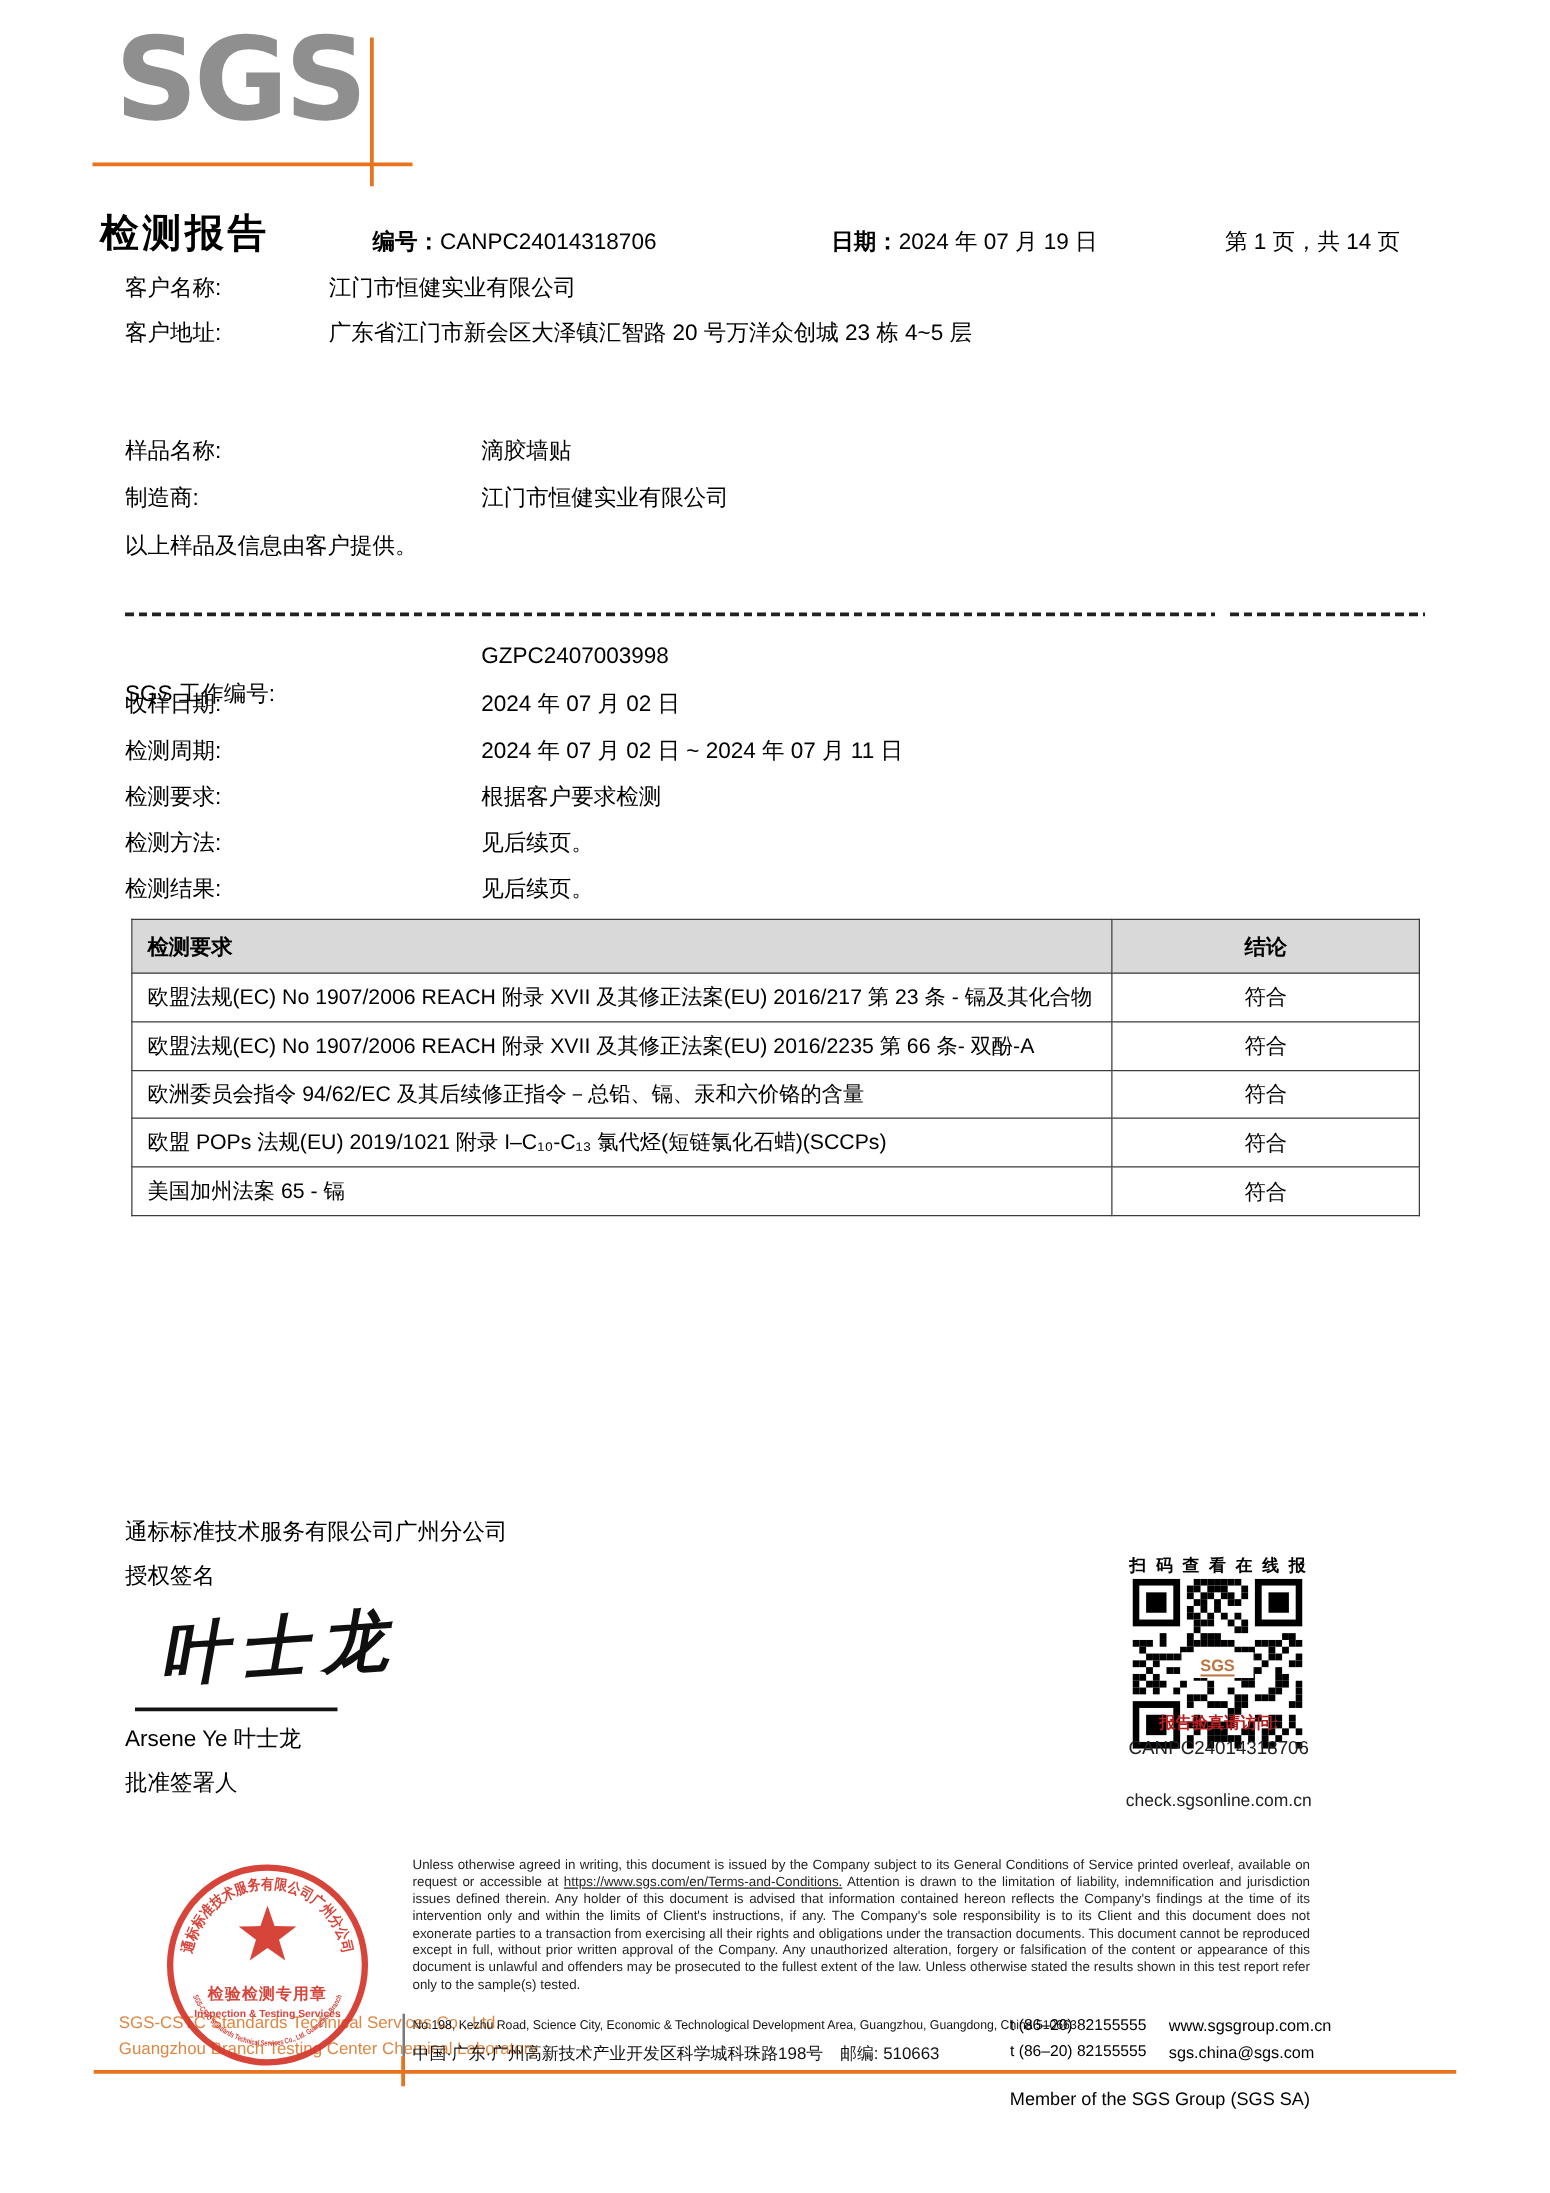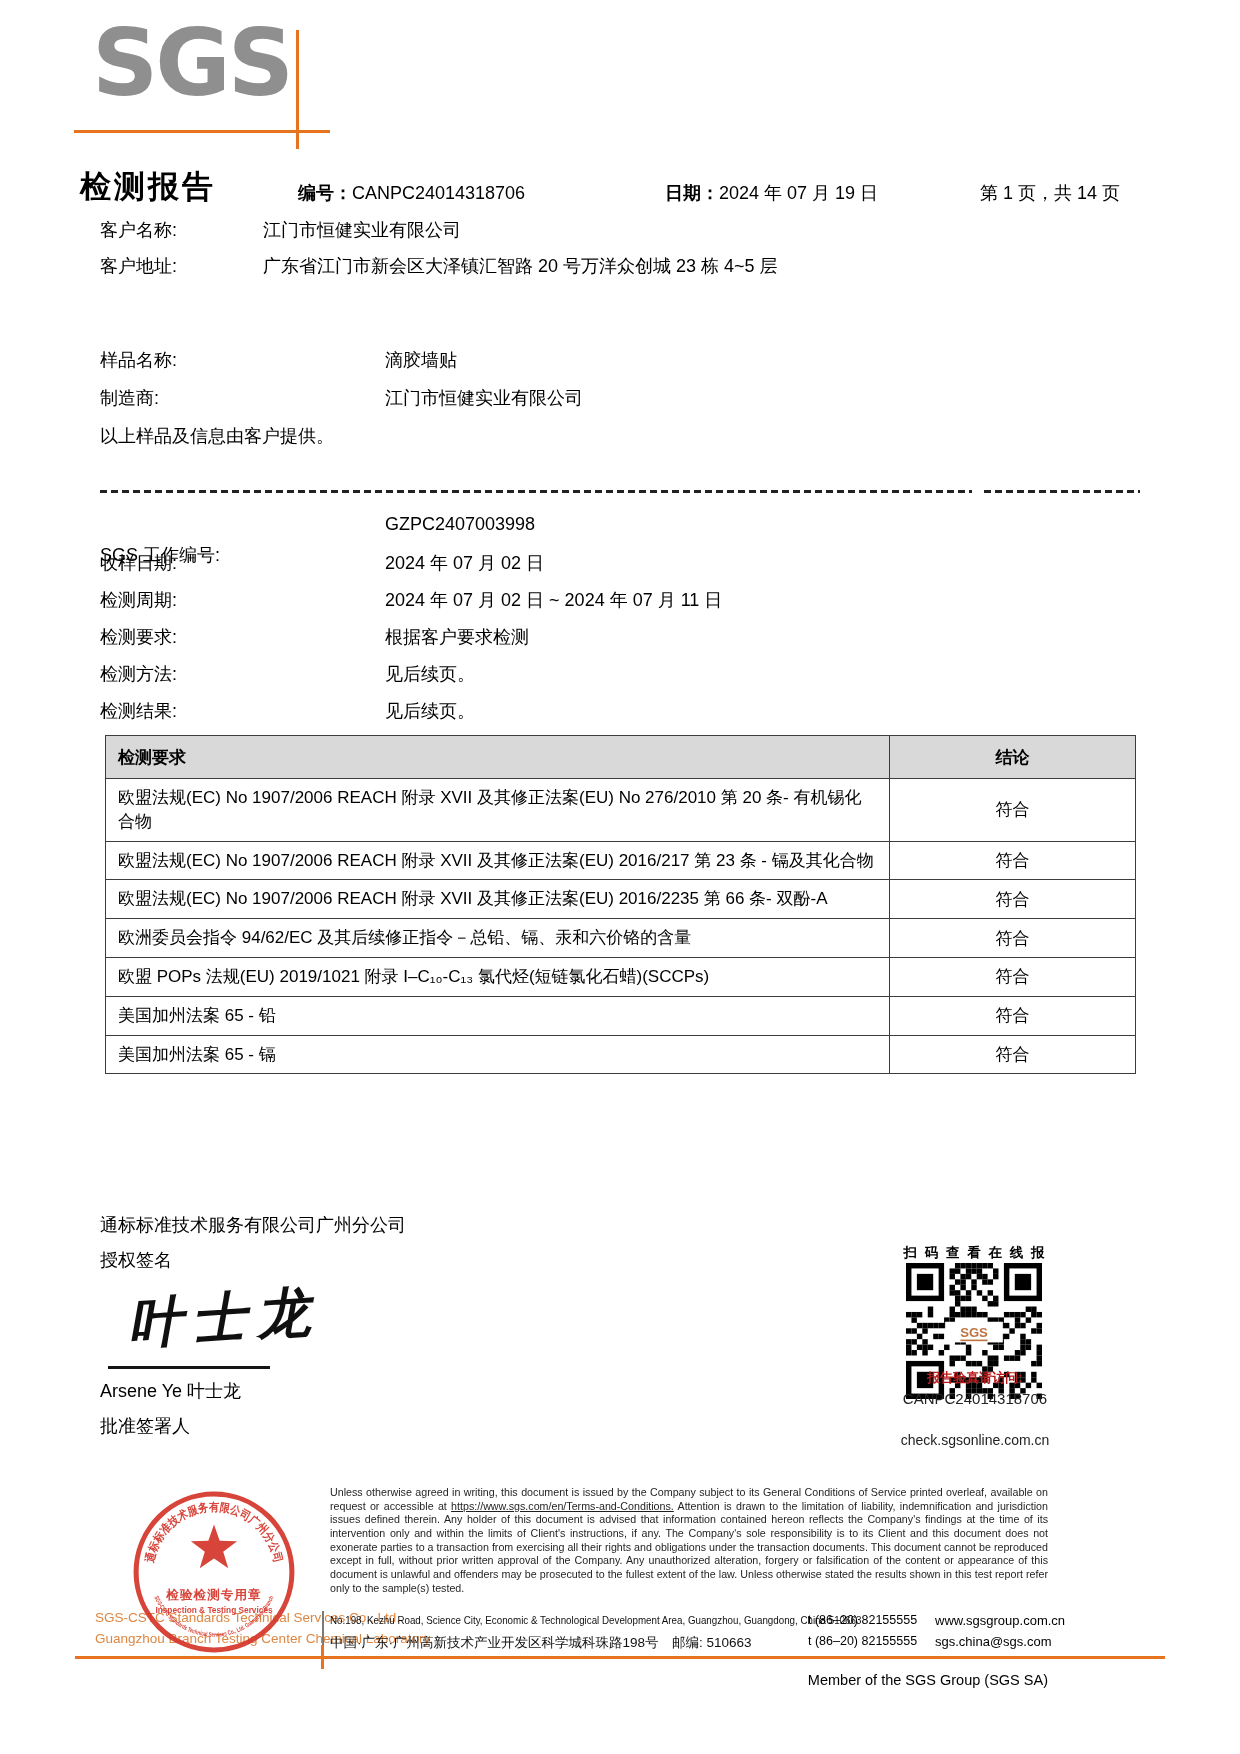--- a/index.html
+++ b/index.html
@@ -129,10 +129,6 @@
     </tr>
   </thead>
   <tbody>
-    <tr>
-        <td class="req">欧盟法规(EC) No 1907/2006 REACH 附录 XVII 及其修正法案(EU) No 276/2010 第 20 条- 有机锡化合物</td>
-        <td class="con">符合</td>
-      </tr>
     <tr>
         <td class="req">欧盟法规(EC) No 1907/2006 REACH 附录 XVII 及其修正法案(EU) 2016/217 第 23 条 - 镉及其化合物</td>
         <td class="con">符合</td>

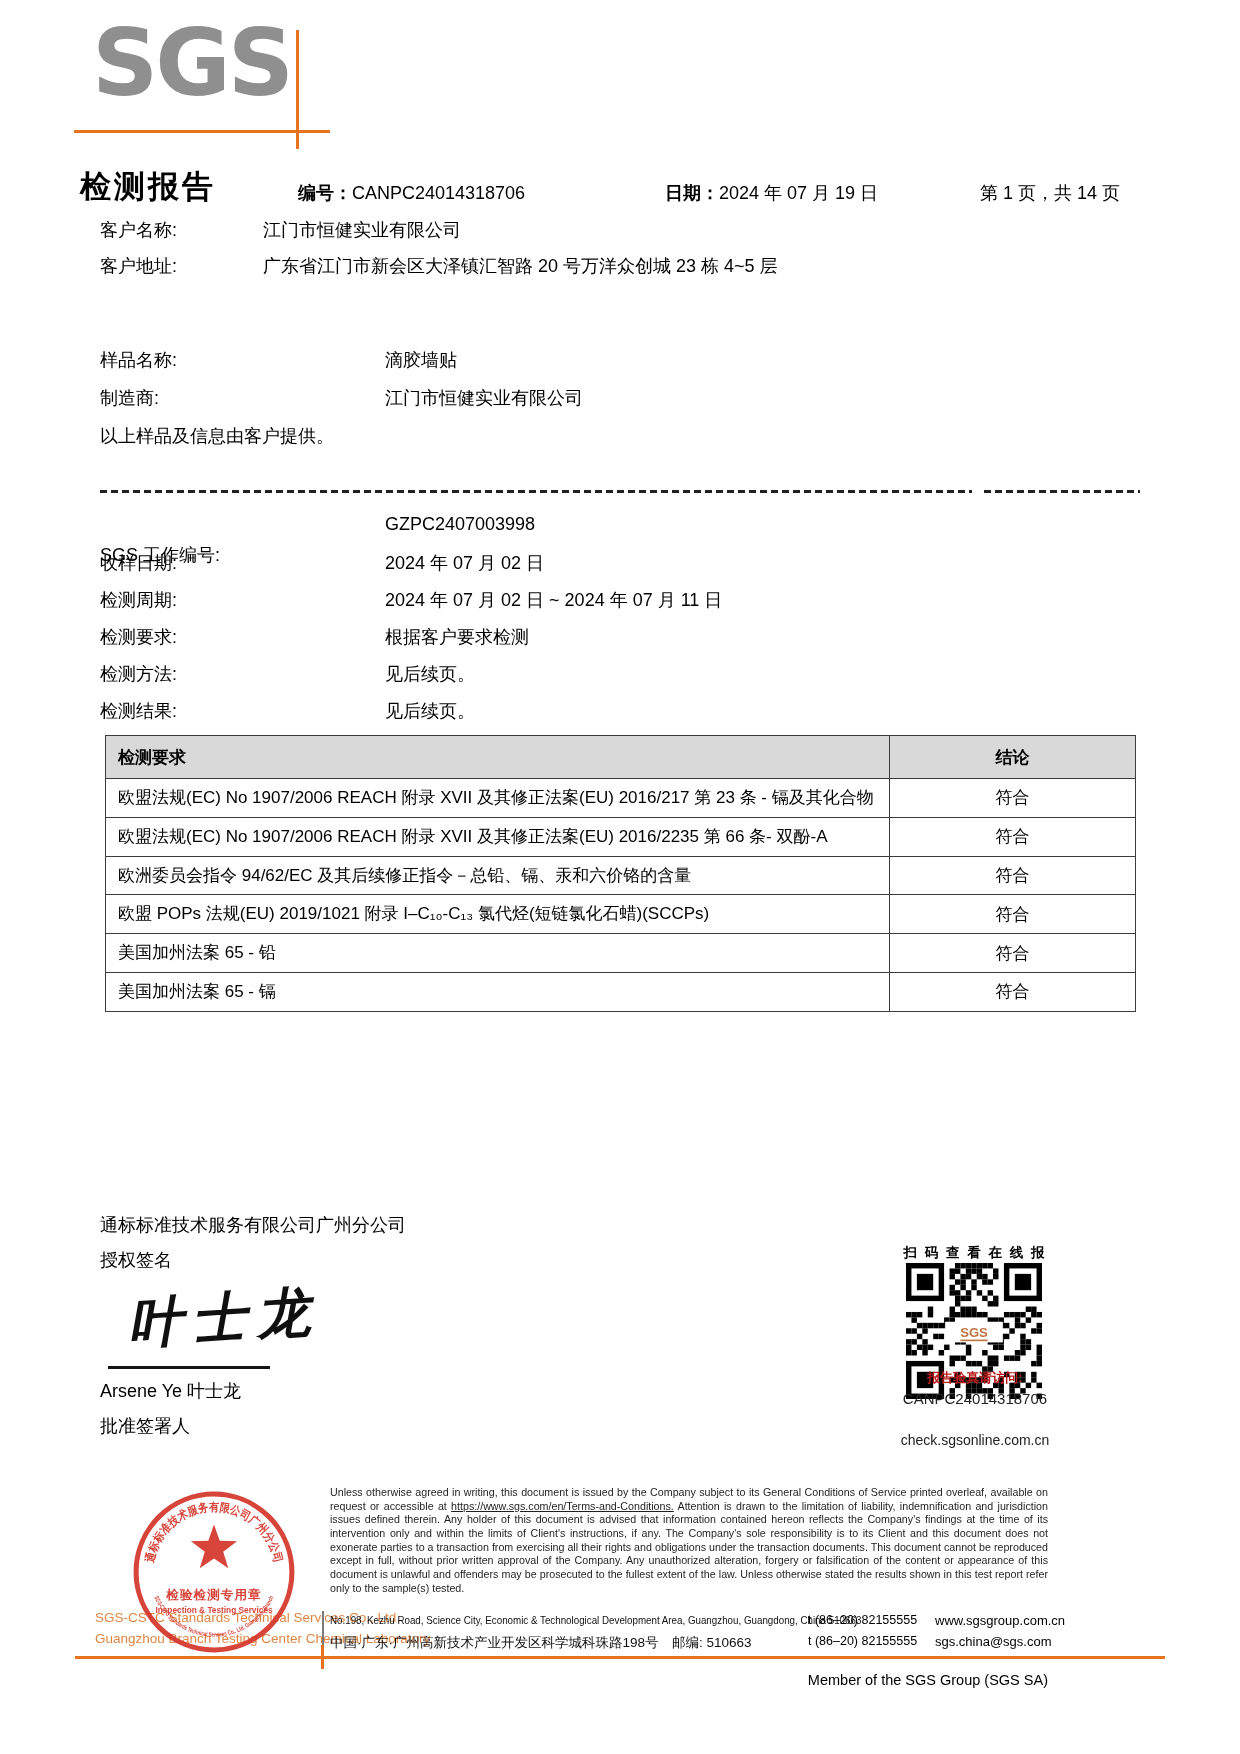--- a/index.html
+++ b/index.html
@@ -143,10 +143,6 @@
       </tr>
     <tr>
         <td class="req">欧盟 POPs 法规(EU) 2019/1021 附录 I–C₁₀-C₁₃ 氯代烃(短链氯化石蜡)(SCCPs)</td>
-        <td class="con">符合</td>
-      </tr>
-    <tr>
-        <td class="req">美国加州法案 65 - 铅</td>
         <td class="con">符合</td>
       </tr>
     <tr>

